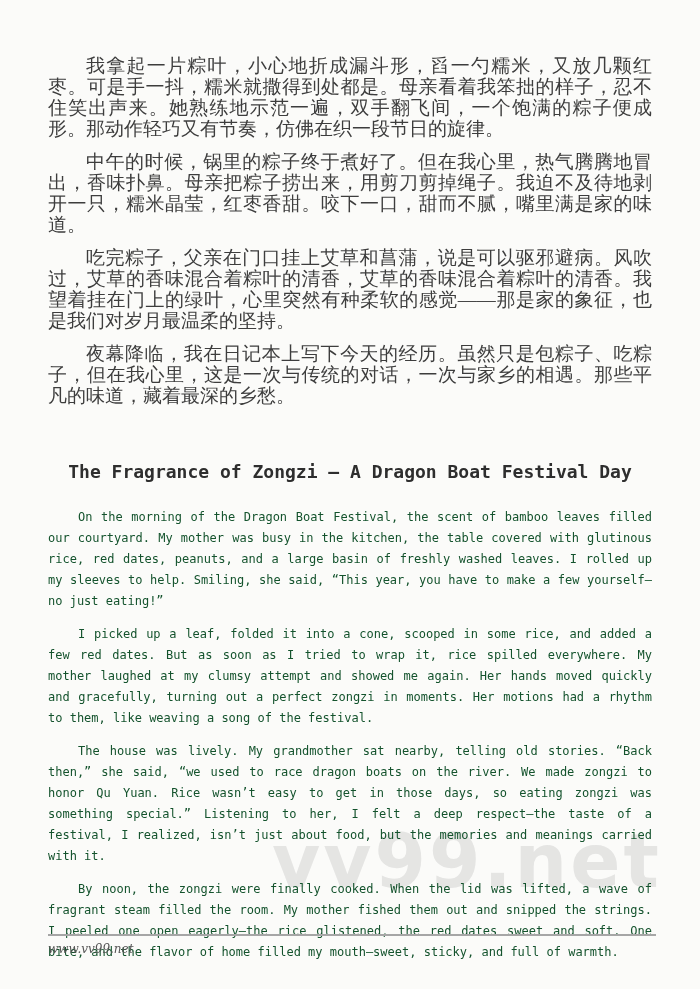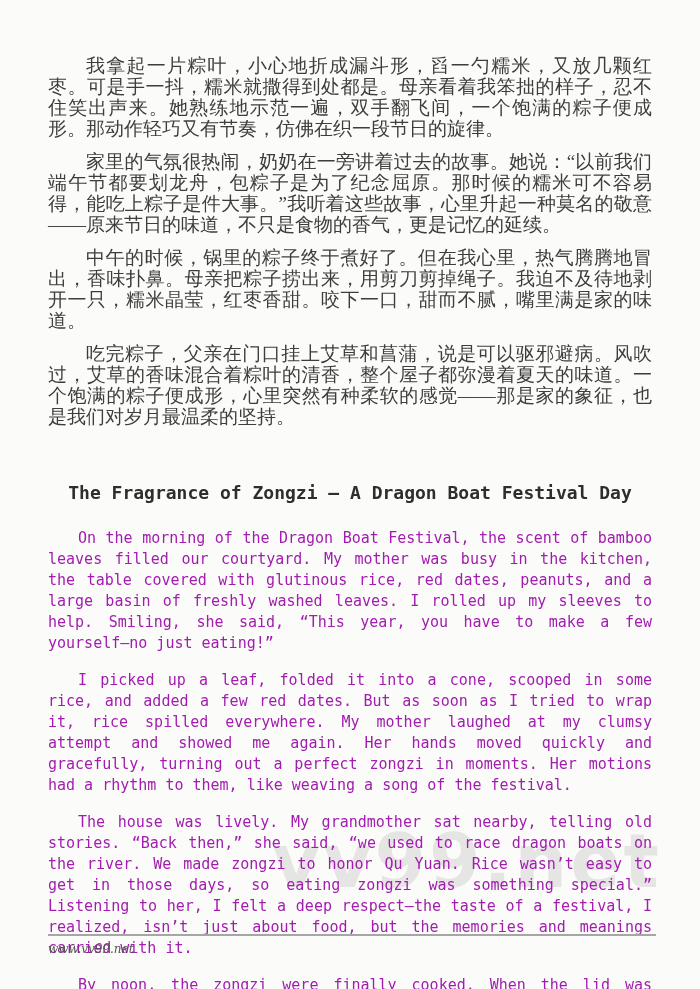--- a/index.html
+++ b/index.html
@@ -93,7 +93,6 @@
 
   <section class="cn-section">
     <p class="cn-p">我拿起一片粽叶，小心地折成漏斗形，舀一勺糯米，又放几颗红枣。可是手一抖，糯米就撒得到处都是。母亲看着我笨拙的样子，忍不住笑出声来。她熟练地示范一遍，双手翻飞间，一个饱满的粽子便成形。那动作轻巧又有节奏，仿佛在织一段节日的旋律。</p>
-    <p class="cn-p">家里的气氛很热闹，奶奶在一旁讲着过去的故事。她说：“以前我们端午节都要划龙舟，包粽子是为了纪念屈原。那时候的糯米可不容易得，能吃上粽子是件大事。”我听着这些故事，心里升起一种莫名的敬意——原来节日的味道，不只是食物的香气，更是记忆的延续。</p>
     <p class="cn-p">中午的时候，锅里的粽子终于煮好了。但在我心里，热气腾腾地冒出，香味扑鼻。母亲把粽子捞出来，用剪刀剪掉绳子。我迫不及待地剥开一只，糯米晶莹，红枣香甜。咬下一口，甜而不腻，嘴里满是家的味道。</p>
     <p class="cn-p">吃完粽子，父亲在门口挂上艾草和菖蒲，说是可以驱邪避病。风吹过，艾草的香味混合着粽叶的清香，整个屋子都弥漫着夏天的味道。一个饱满的粽子便成形，心里突然有种柔软的感觉——那是家的象征，也是我们对岁月最温柔的坚持。</p>
   </section>

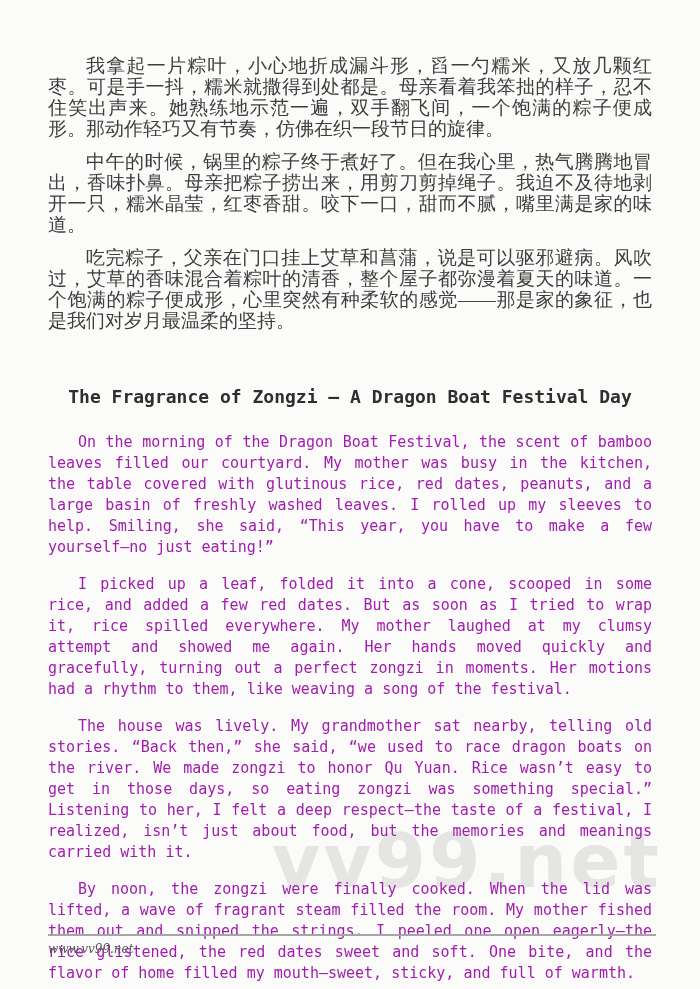--- a/index.html
+++ b/index.html
@@ -94,7 +94,7 @@
   <section class="cn-section">
     <p class="cn-p">我拿起一片粽叶，小心地折成漏斗形，舀一勺糯米，又放几颗红枣。可是手一抖，糯米就撒得到处都是。母亲看着我笨拙的样子，忍不住笑出声来。她熟练地示范一遍，双手翻飞间，一个饱满的粽子便成形。那动作轻巧又有节奏，仿佛在织一段节日的旋律。</p>
     <p class="cn-p">中午的时候，锅里的粽子终于煮好了。但在我心里，热气腾腾地冒出，香味扑鼻。母亲把粽子捞出来，用剪刀剪掉绳子。我迫不及待地剥开一只，糯米晶莹，红枣香甜。咬下一口，甜而不腻，嘴里满是家的味道。</p>
-    <p class="cn-p">吃完粽子，父亲在门口挂上艾草和菖蒲，说是可以驱邪避病。风吹过，艾草的香味混合着粽叶的清香，整个屋子都弥漫着夏天的味道。一个饱满的粽子便成形，心里突然有种柔软的感觉——那是家的象征，也是我们对岁月最温柔的坚持。</p>
+    <p class="cn-p">吃完粽子，父亲在门口挂上艾草和菖蒲，说是可以驱邪避病。风吹过，艾草的香味混合着粽叶的清香，艾草的香味混合着粽叶的清香。我望着挂在门上的绿叶，心里突然有种柔软的感觉——那是家的象征，也是我们对岁月最温柔的坚持。</p>
   </section>
 
   <h1 class="en-title">The Fragrance of Zongzi — A Dragon Boat Festival Day</h1>

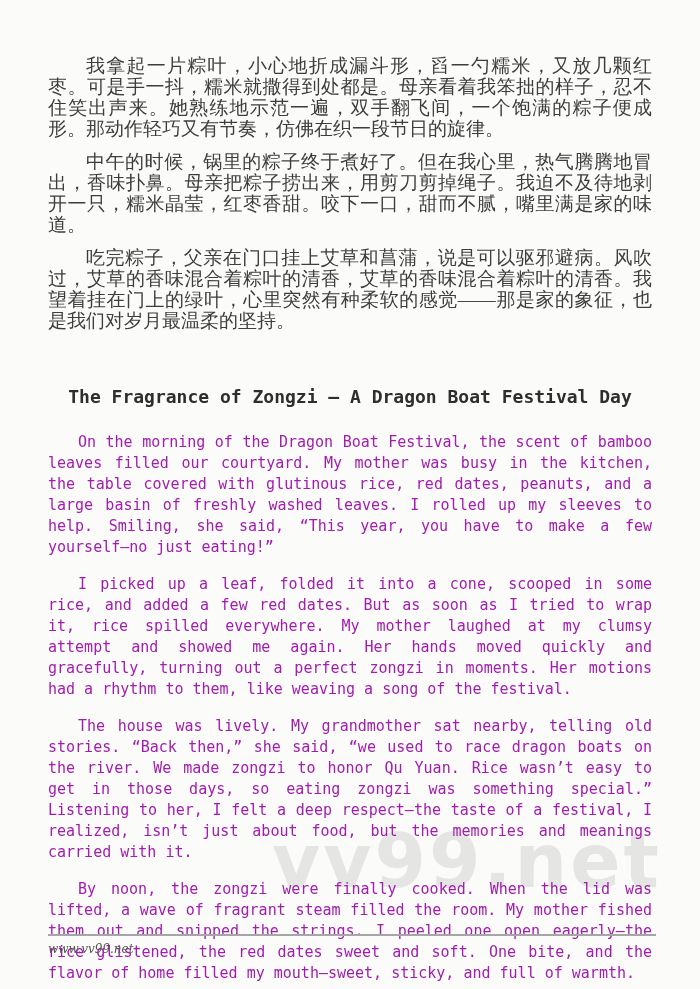--- a/index.html
+++ b/index.html
@@ -95,6 +95,7 @@
     <p class="cn-p">我拿起一片粽叶，小心地折成漏斗形，舀一勺糯米，又放几颗红枣。可是手一抖，糯米就撒得到处都是。母亲看着我笨拙的样子，忍不住笑出声来。她熟练地示范一遍，双手翻飞间，一个饱满的粽子便成形。那动作轻巧又有节奏，仿佛在织一段节日的旋律。</p>
     <p class="cn-p">中午的时候，锅里的粽子终于煮好了。但在我心里，热气腾腾地冒出，香味扑鼻。母亲把粽子捞出来，用剪刀剪掉绳子。我迫不及待地剥开一只，糯米晶莹，红枣香甜。咬下一口，甜而不腻，嘴里满是家的味道。</p>
     <p class="cn-p">吃完粽子，父亲在门口挂上艾草和菖蒲，说是可以驱邪避病。风吹过，艾草的香味混合着粽叶的清香，艾草的香味混合着粽叶的清香。我望着挂在门上的绿叶，心里突然有种柔软的感觉——那是家的象征，也是我们对岁月最温柔的坚持。</p>
+    <p class="cn-p">夜幕降临，我在日记本上写下今天的经历。虽然只是包粽子、吃粽子，但在我心里，这是一次与传统的对话，一次与家乡的相遇。那些平凡的味道，藏着最深的乡愁。</p>
   </section>
 
   <h1 class="en-title">The Fragrance of Zongzi — A Dragon Boat Festival Day</h1>

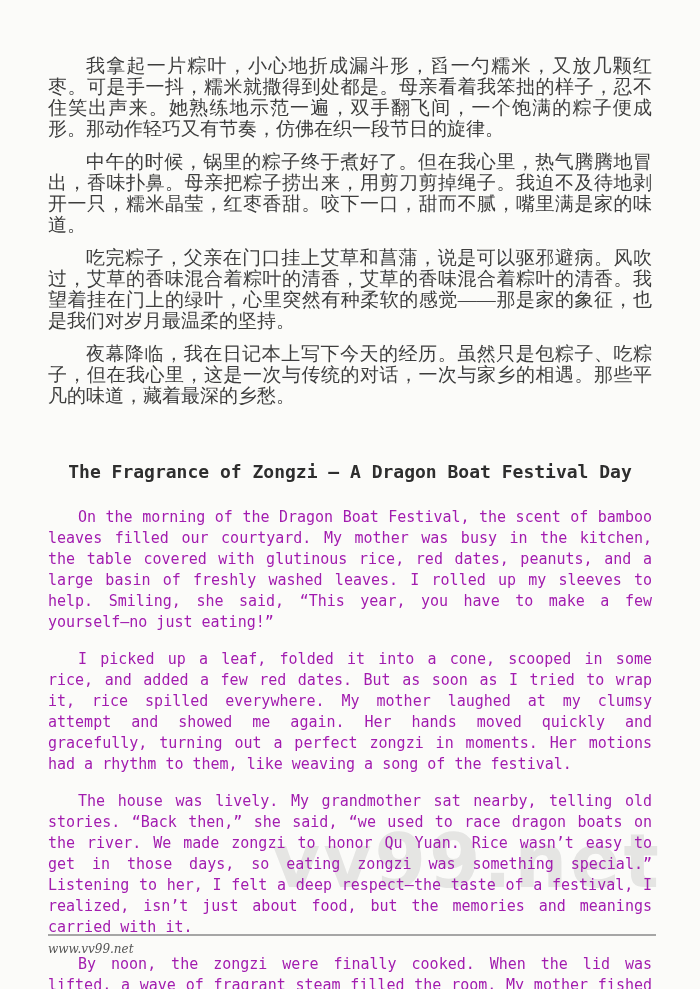--- a/index.html
+++ b/index.html
@@ -56,12 +56,12 @@
   }
   .en-p {
     font-family: "DejaVu Sans Mono", "Liberation Mono", monospace;
-    font-size: 15px;
+    font-size: 12px;
     line-height: 21px;
-    color: #a21caf;
+    color: #14532d;
     text-align: justify;
     text-indent: 30px;
-    margin: 16px 0 12px 0;
+    margin: 8px 0 12px 0;
   }
   .en-p:last-child { margin-bottom: 0; }
   .page-footer {

